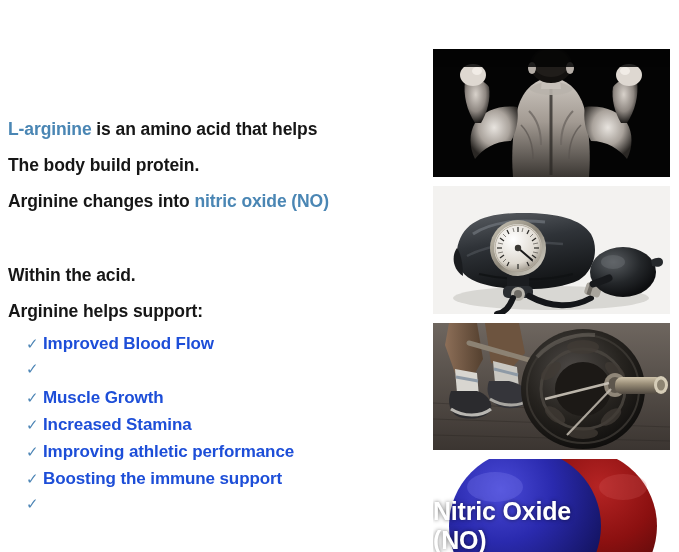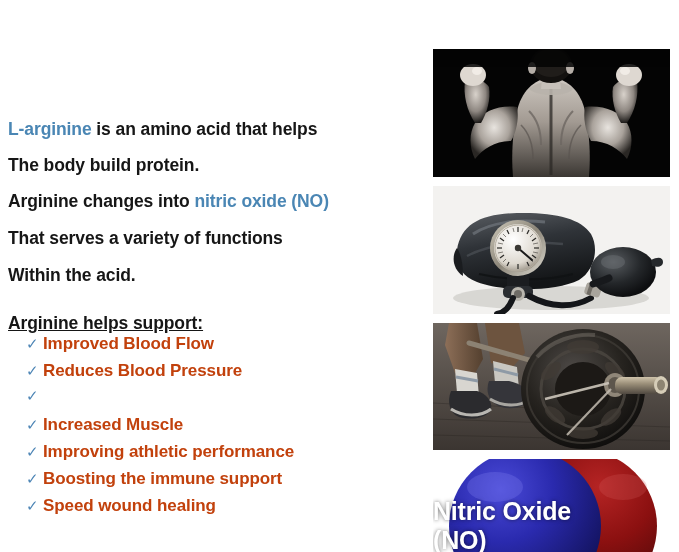--- a/index.html
+++ b/index.html
@@ -155,7 +155,6 @@
 
     <div class="para-line l2"><span>Arginine changes into </span><span class="hl">nitric oxide (NO)</span></div>
 
-    <div class="para-line l3">That serves a variety of functions</div>
 
     <div class="para-line l4">Within the acid.</div>
 

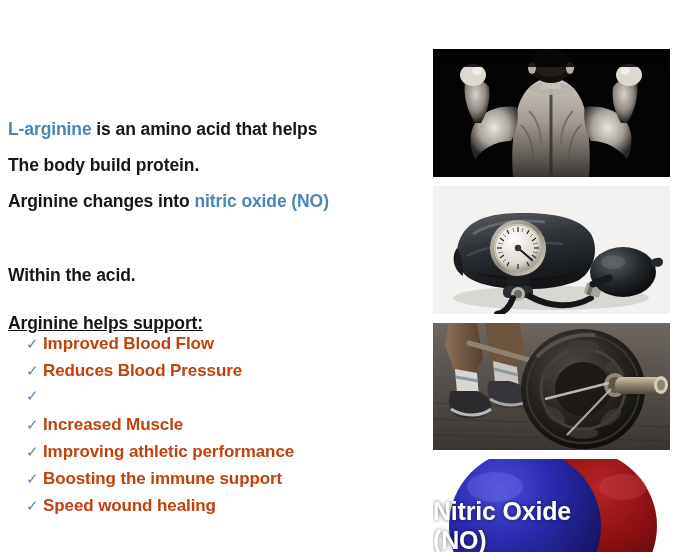--- a/index.html
+++ b/index.html
@@ -47,7 +47,7 @@
   .l2 { top: 146px; }
   .l3 { top: 183px; }
   .l4 { top: 220px; }
-  .l5 { top: 268px; text-decoration: underline; }
+  .l5 { top: 256px; }
 
   .bullets {
     position: absolute;

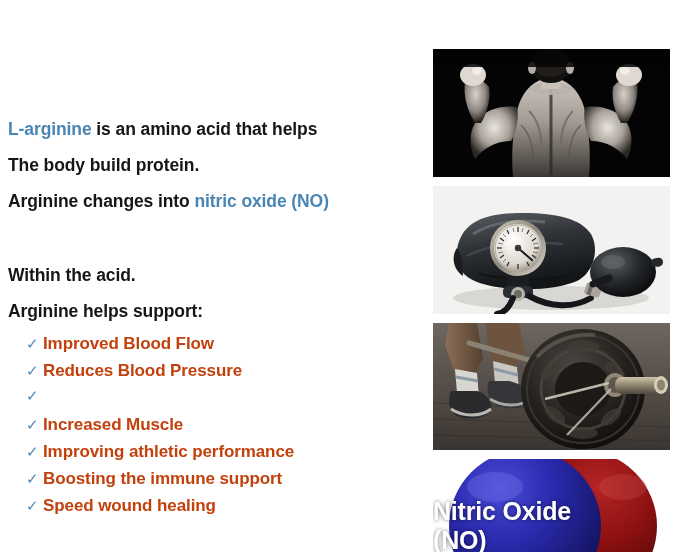--- a/index.html
+++ b/index.html
@@ -70,7 +70,7 @@
     line-height: 1;
   }
   .bullet .btext {
-    color: #c2410c;
+    color: #1d4ed8;
     font-size: 17px;
     font-weight: bold;
     letter-spacing: -0.1px;

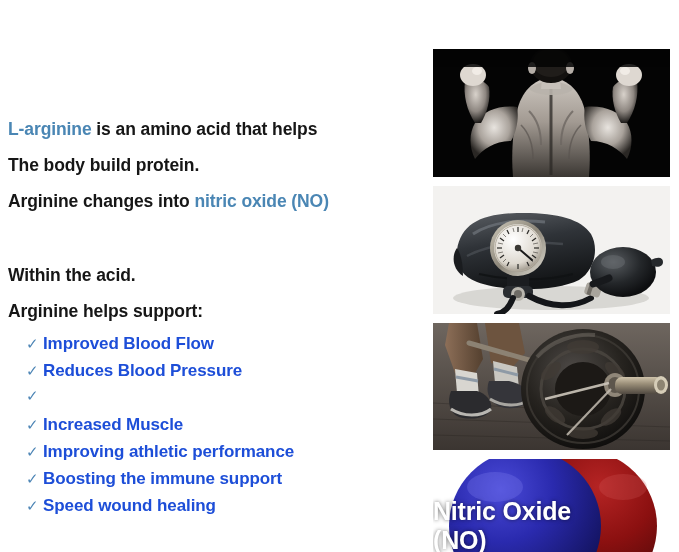--- a/index.html
+++ b/index.html
@@ -167,7 +167,6 @@
       </div>
       <div class="bullet">
         <span class="check">✓</span>
-        <span class="btext">Reduces Blood Pressure</span>
       </div>
       <div class="bullet">
         <span class="check">✓</span>

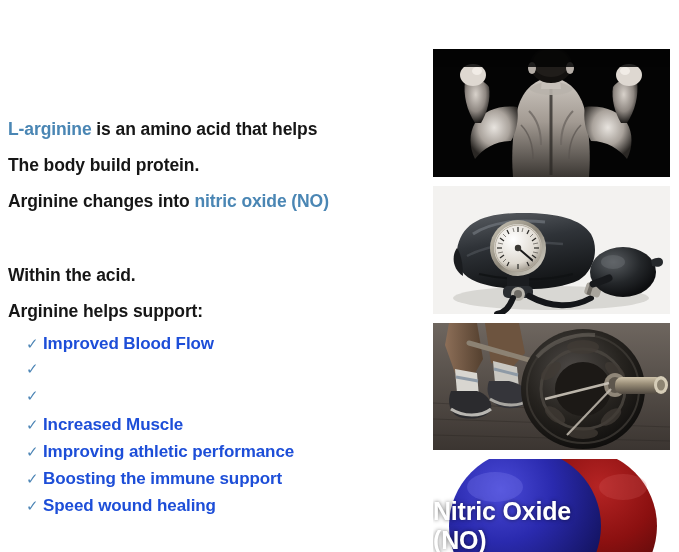--- a/index.html
+++ b/index.html
@@ -170,6 +170,7 @@
       </div>
       <div class="bullet">
         <span class="check">✓</span>
+        <span class="btext">Muscle Growth</span>
       </div>
       <div class="bullet">
         <span class="check">✓</span>

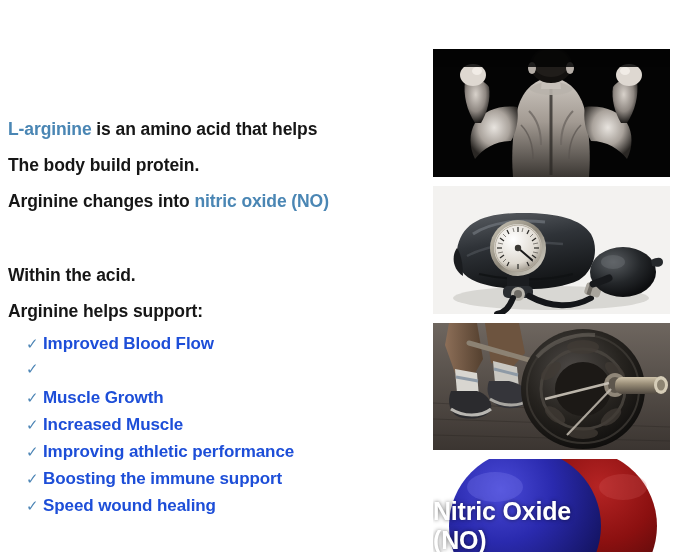--- a/index.html
+++ b/index.html
@@ -174,7 +174,7 @@
       </div>
       <div class="bullet">
         <span class="check">✓</span>
-        <span class="btext">Increased Muscle</span>
+        <span class="btext">Increased Stamina</span>
       </div>
       <div class="bullet">
         <span class="check">✓</span>

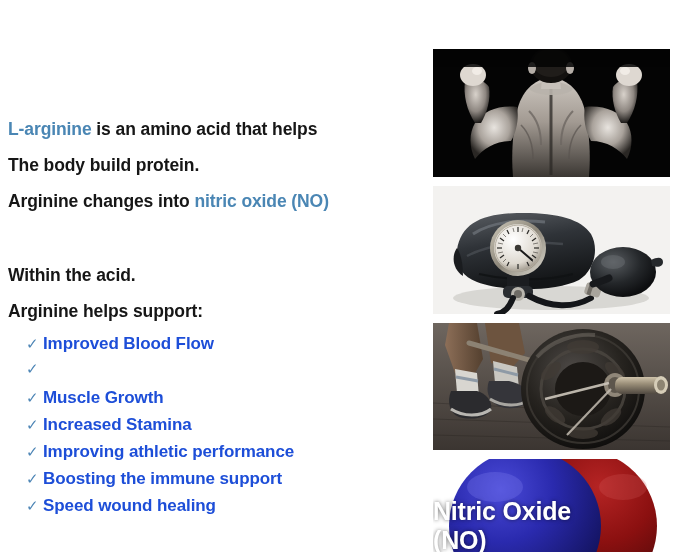--- a/index.html
+++ b/index.html
@@ -186,7 +186,6 @@
       </div>
       <div class="bullet">
         <span class="check">✓</span>
-        <span class="btext">Speed wound healing</span>
       </div>
     </div>
   </div>

